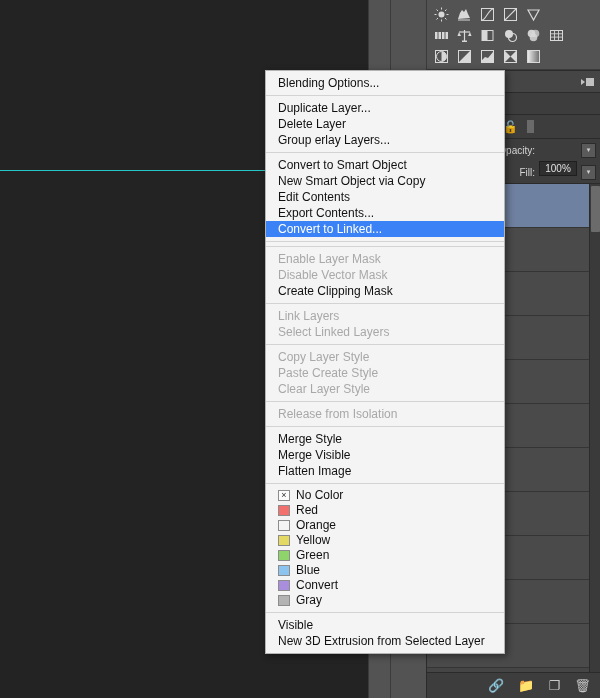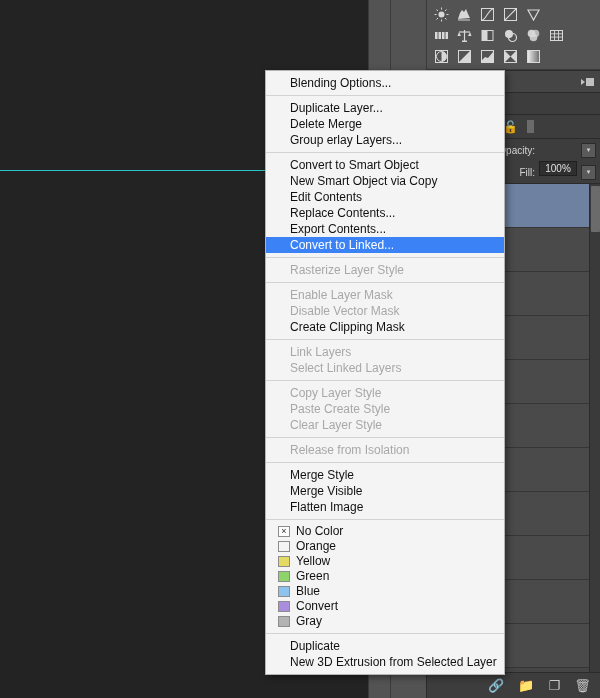--- a/index.html
+++ b/index.html
@@ -246,7 +246,7 @@
   .menu-item {
     height: 16px;
     line-height: 16px;
-    padding-left: 24px;
+    padding-left: 12px;
     padding-right: 10px;
     white-space: nowrap;
     color: #111;

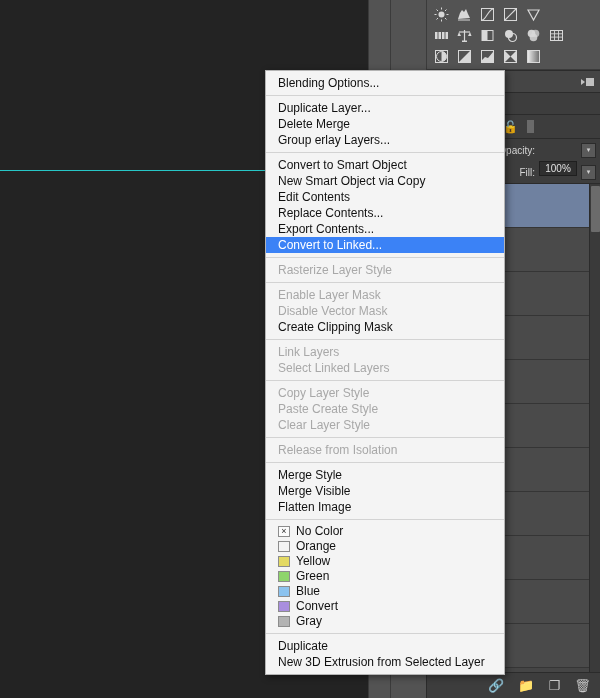--- a/index.html
+++ b/index.html
@@ -505,7 +505,7 @@
     <div class="menu-sep"></div>
 
     <div class="menu-item">Duplicate Layer...</div>
-    <div class="menu-item">Delete Merge</div>
+    <div class="menu-item">Delete Layer</div>
     <div class="menu-item">Group erlay Layers...</div>
 
     <div class="menu-sep"></div>

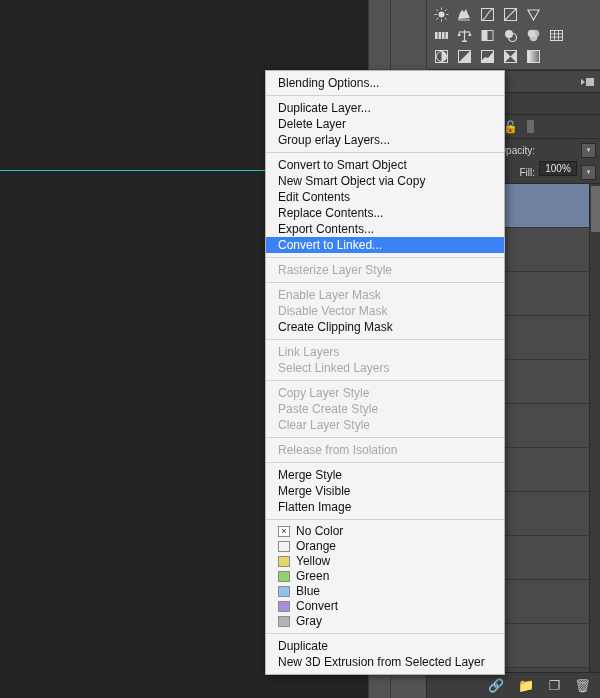--- a/index.html
+++ b/index.html
@@ -513,7 +513,6 @@
     <div class="menu-item">Convert to Smart Object</div>
     <div class="menu-item">New Smart Object via Copy</div>
     <div class="menu-item">Edit Contents</div>
-    <div class="menu-item">Replace Contents...</div>
     <div class="menu-item">Export Contents...</div>
     <div class="menu-item highlighted">Convert to Linked...</div>
 

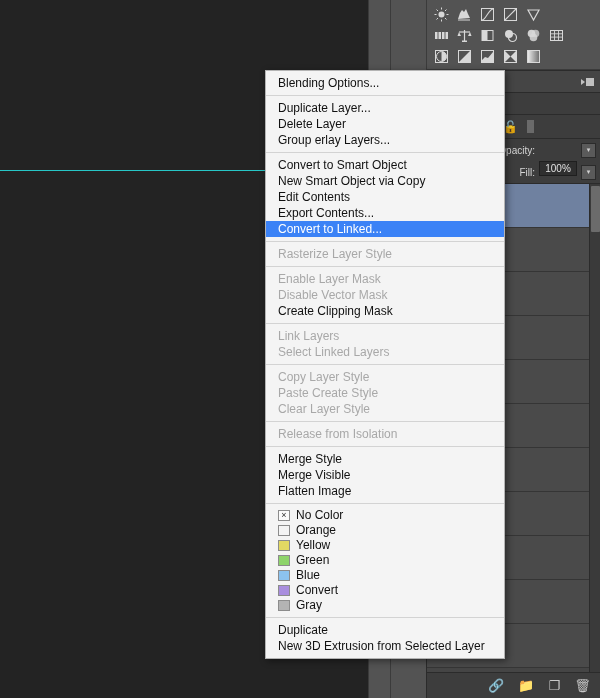--- a/index.html
+++ b/index.html
@@ -518,7 +518,6 @@
 
     <div class="menu-sep"></div>
 
-    <div class="menu-item disabled">Rasterize Layer Style</div>
 
     <div class="menu-sep"></div>
 

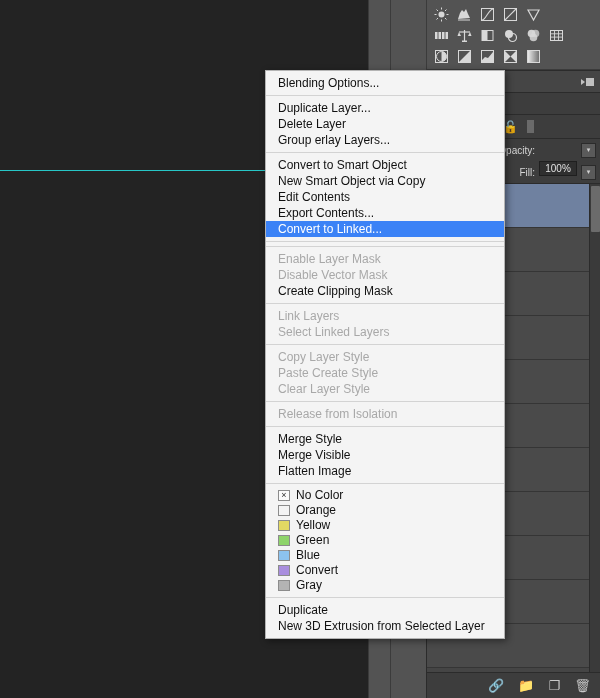--- a/index.html
+++ b/index.html
@@ -553,6 +553,10 @@
       <span>No Color</span>
     </div>
     <div class="color-item">
+      <span class="swatch" style="background:#f2706e;"></span>
+      <span>Red</span>
+    </div>
+    <div class="color-item">
       <span class="swatch" style="background:#f5a councils;"></span>
       <span>Orange</span>
     </div>

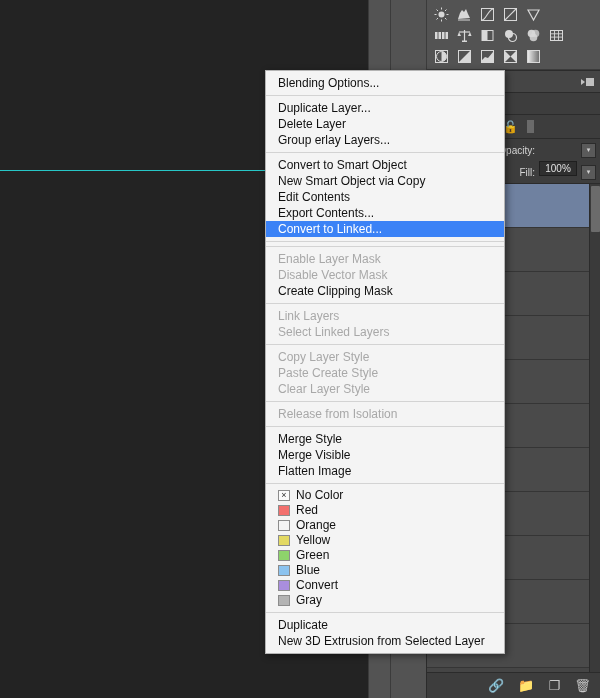--- a/index.html
+++ b/index.html
@@ -583,7 +583,7 @@
 
     <div class="menu-sep"></div>
 
-    <div class="menu-item">Duplicate</div>
+    <div class="menu-item">Visible</div>
     <div class="menu-item">New 3D Extrusion from Selected Layer</div>
 
   </div>

